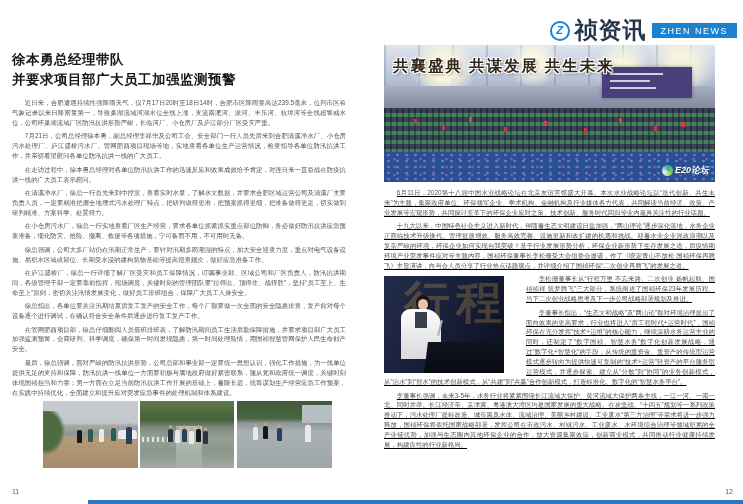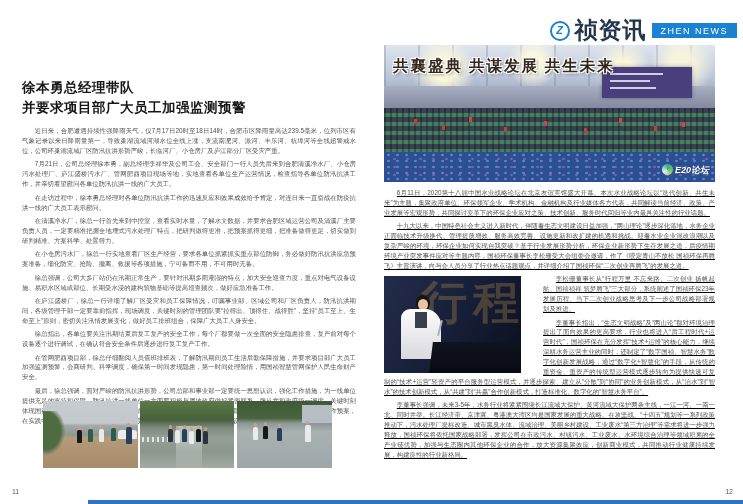--- a/index.html
+++ b/index.html
@@ -17,7 +17,7 @@
              letter-spacing:1.5px;padding:2.5px 9px;}
 
   
-  .page-left{position:absolute;left:22px;top:50px;width:334px;margin-top:28px;}
+  .page-left{position:absolute;left:12px;top:50px;width:334px;}
   .page-left h1{margin:0 0 9px 0;font-family:"Liberation Serif","DejaVu Serif",serif;
                 font-weight:bold;font-size:13.5px;line-height:1.45;color:#161616;letter-spacing:.5px;}
   .bodytext{width:100%;overflow:hidden;}

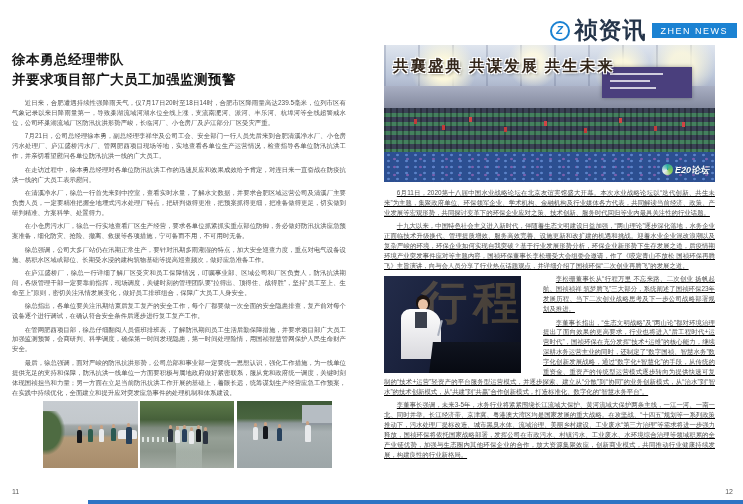--- a/index.html
+++ b/index.html
@@ -90,7 +90,7 @@
   .hero-sub{position:absolute;left:9px;top:38px;font-weight:bold;font-size:8.6px;
     letter-spacing:.5px;color:#eef0f6;
     text-shadow:1px 1px 0 #1c2b50,0 0 3px #1c2b50;}
-  .e20{position:absolute;right:6px;bottom:5px;display:flex;align-items:flex-start;gap:2px;}
+  .e20{position:absolute;right:6px;bottom:5px;display:flex;align-items:center;gap:2px;}
   .e20-swirl{width:11px;height:11px;border-radius:50%;
     background:conic-gradient(#2bb5a0,#8fd44a,#ffffff,#2bb5a0);opacity:.9;}
   .e20-text{color:#ffffff;font-weight:bold;font-style:italic;font-size:9px;

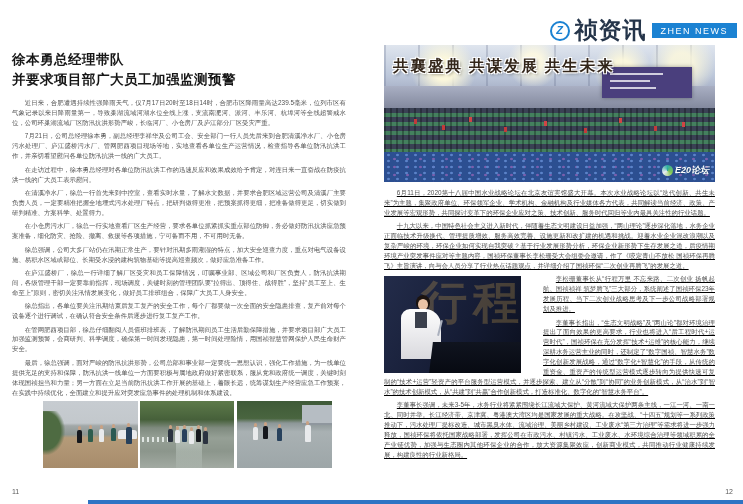--- a/index.html
+++ b/index.html
@@ -98,7 +98,7 @@
 
   .page-right .bodytext{margin-top:6px;height:282px;}
 
-  .speaker{float:left;width:137px;height:97px;margin:2px 22px 2px 0;position:relative;overflow:hidden;
+  .speaker{float:left;width:120px;height:97px;margin:2px 22px 2px 0;position:relative;overflow:hidden;
     background:linear-gradient(120deg,#232c4a 0%,#161d36 55%,#0b0f1d 100%);}
   .sp-backdrop{position:absolute;right:-4px;top:4px;
     font-family:"Liberation Serif","DejaVu Serif",serif;font-weight:bold;font-size:46px;

